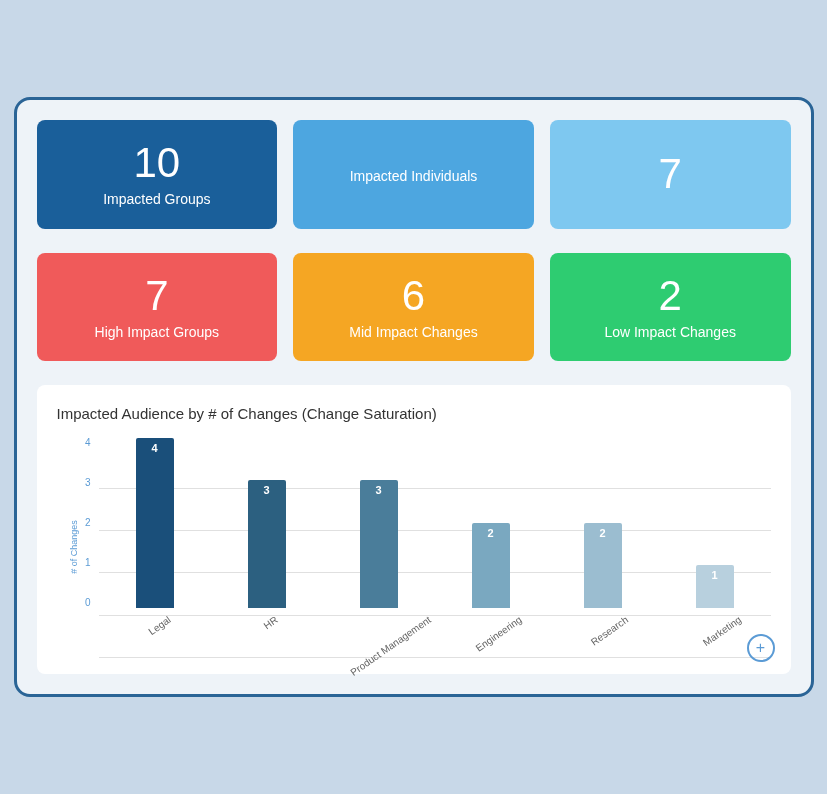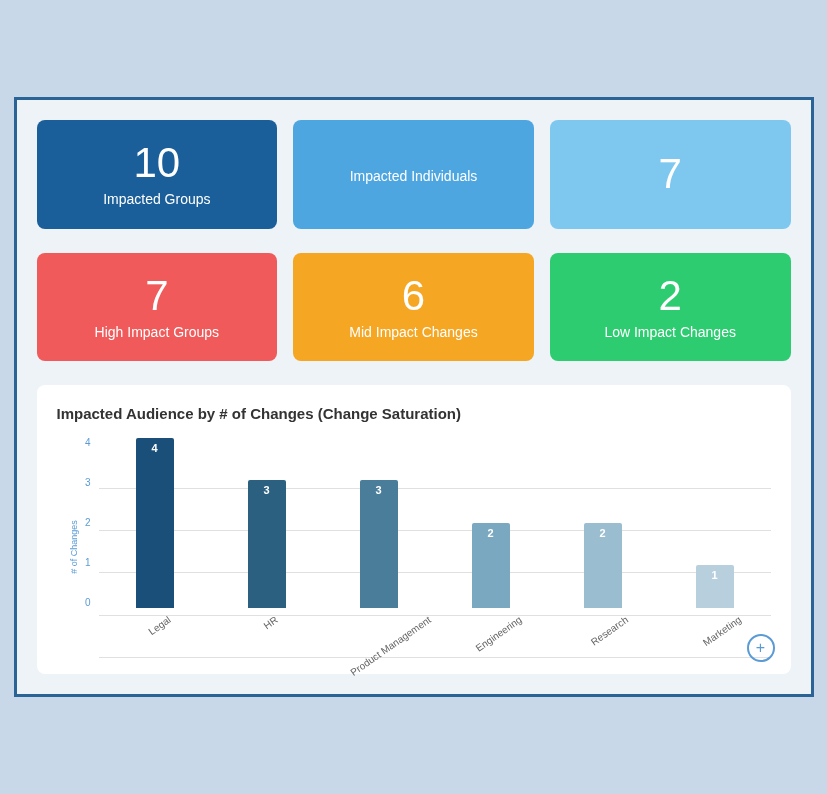--- a/index.html
+++ b/index.html
@@ -14,7 +14,7 @@
     .dashboard {
       background: #eef3f8;
       border: 3px solid #2a6496;
-      border-radius: 0;
+      border-radius: 16px;
       width: 800px;
       padding: 20px;
     }

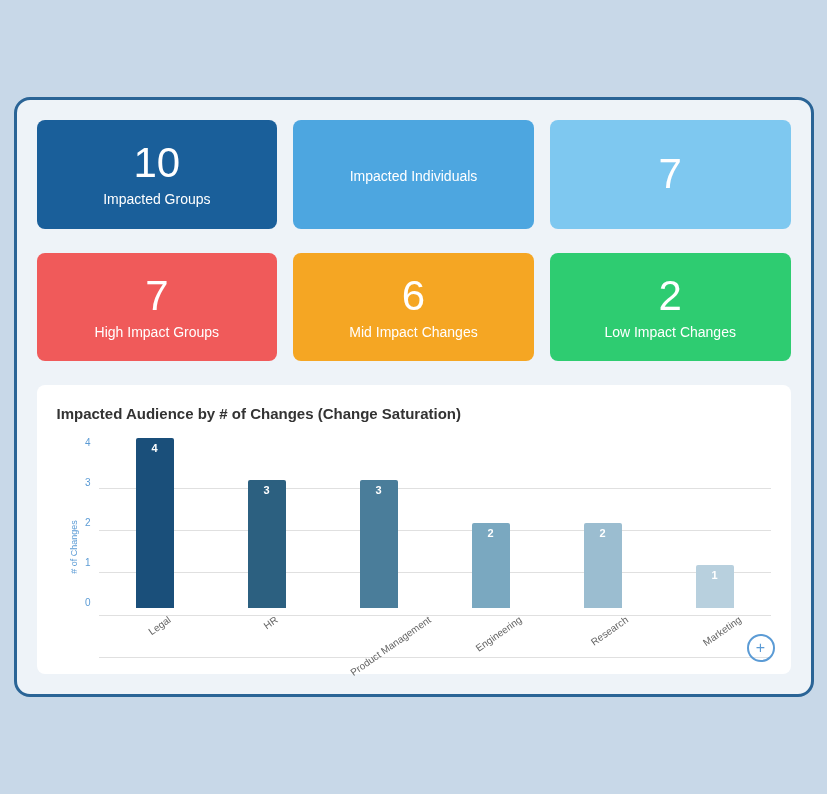--- a/index.html
+++ b/index.html
@@ -66,7 +66,7 @@
     }
     .chart-title {
       font-size: 15px;
-      font-weight: 700;
+      font-weight: 400;
       color: #333;
       margin-bottom: 16px;
     }

